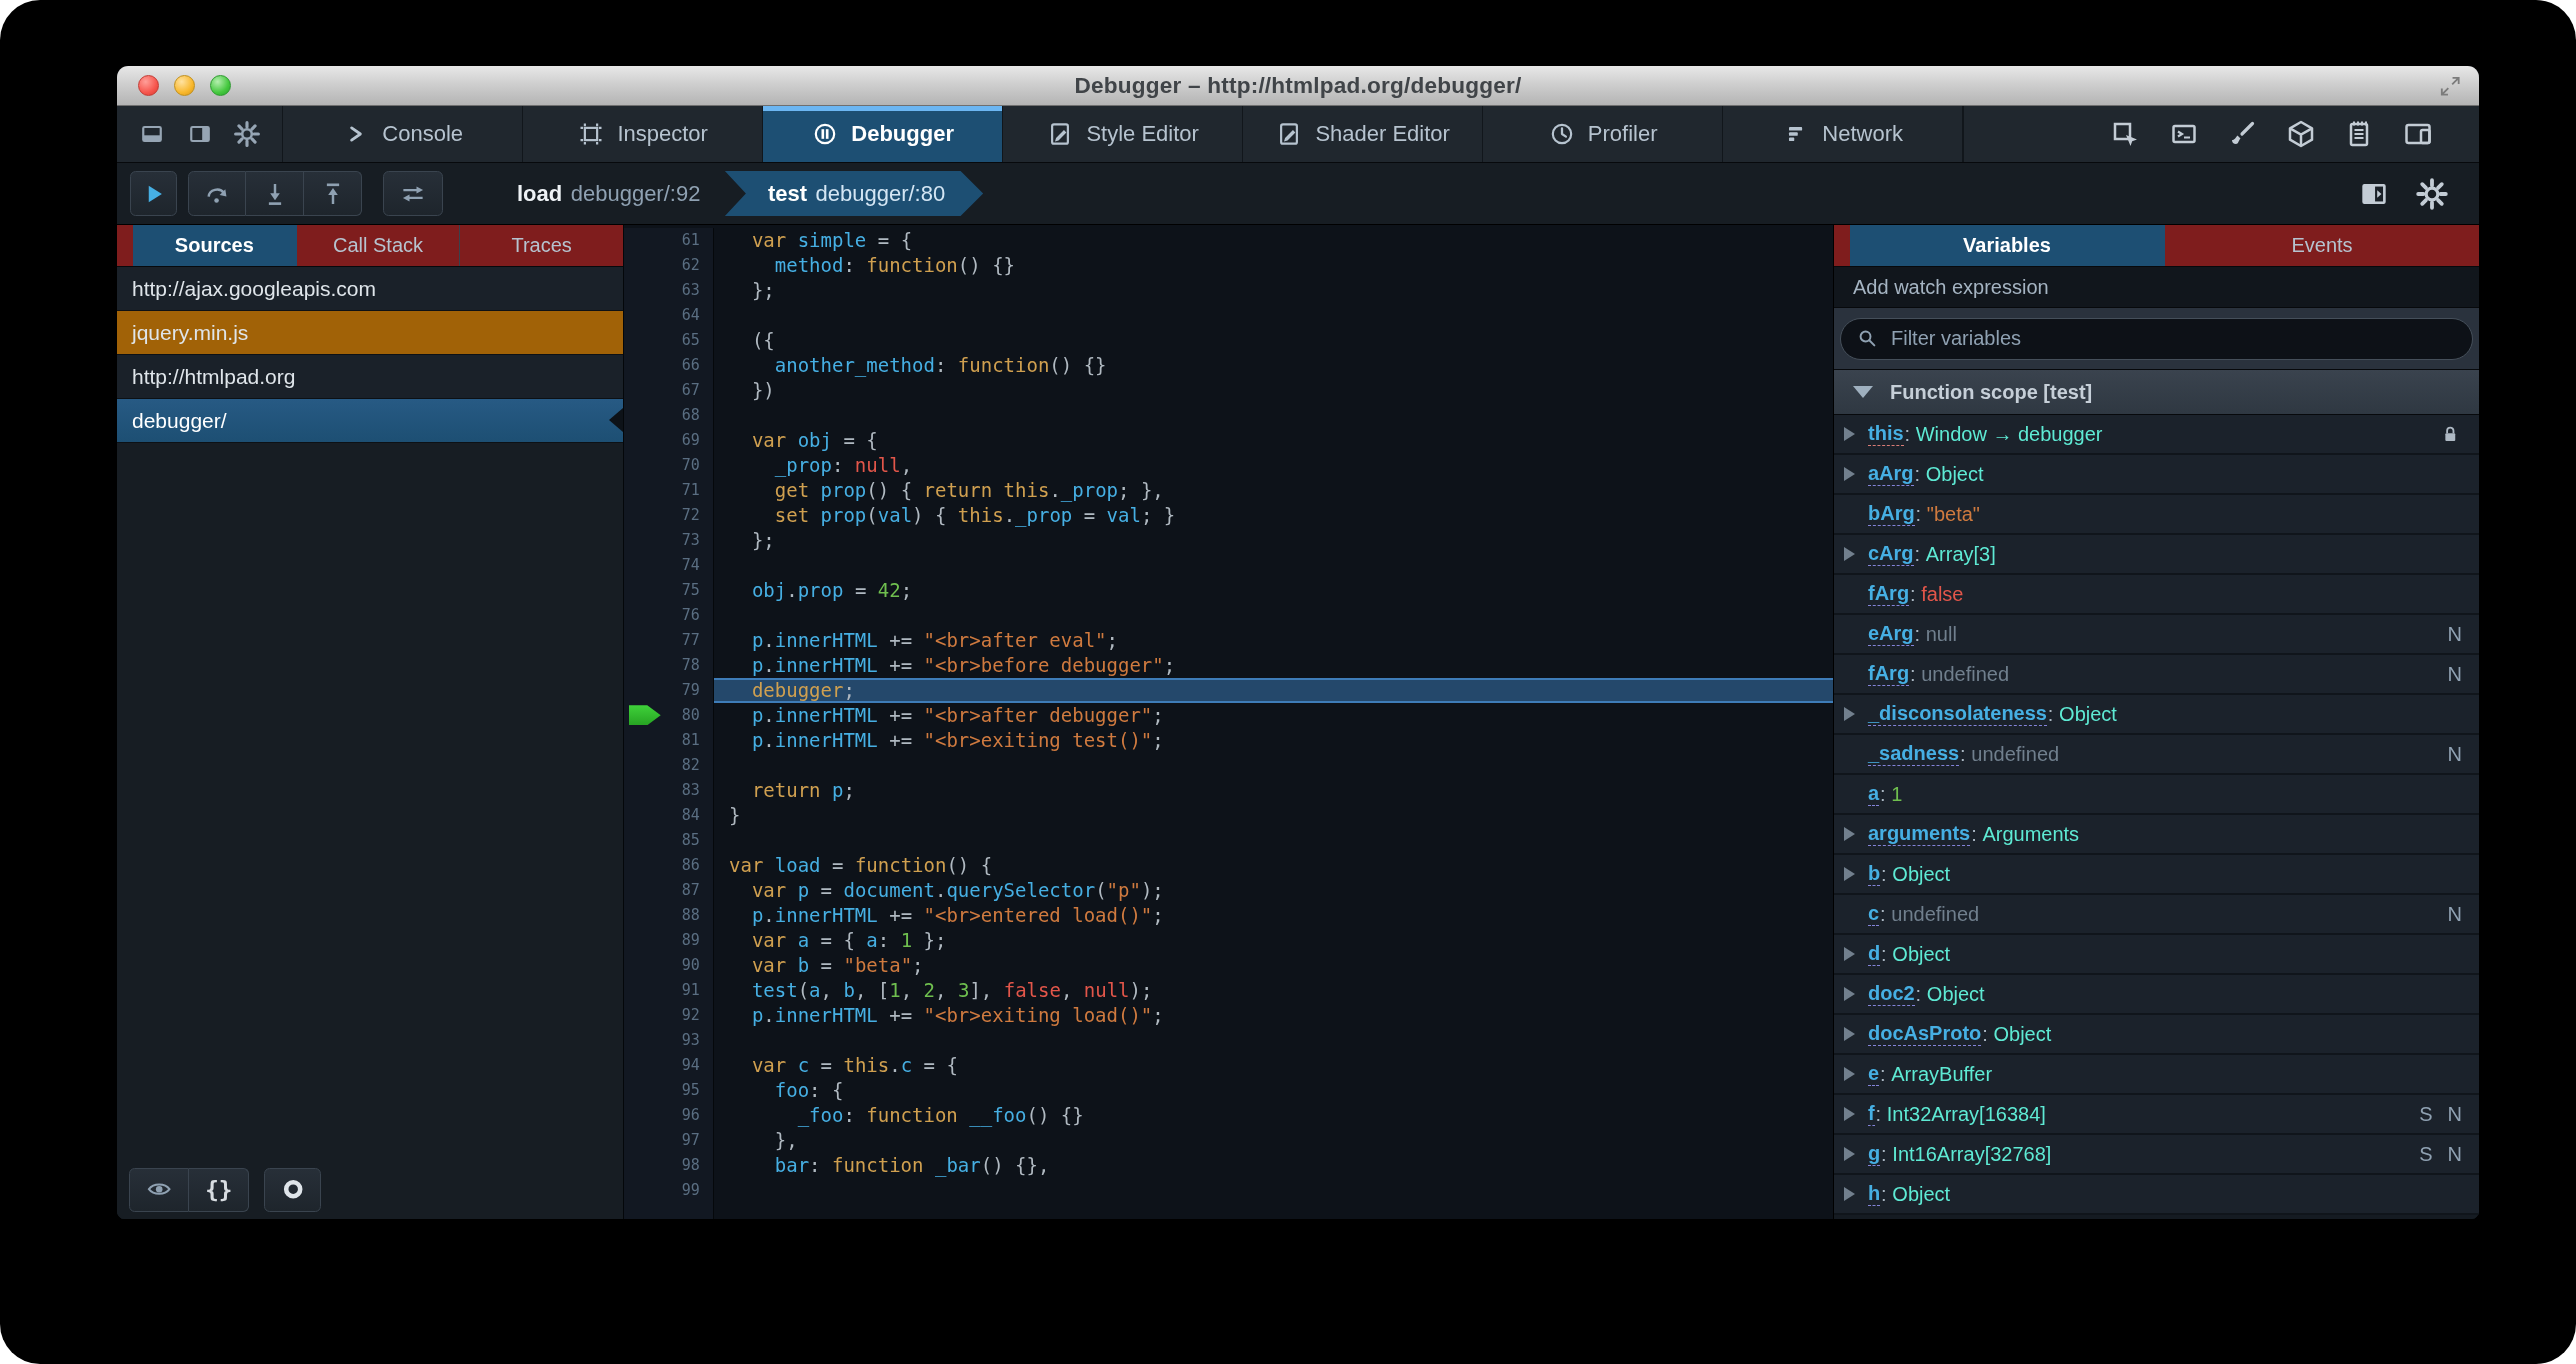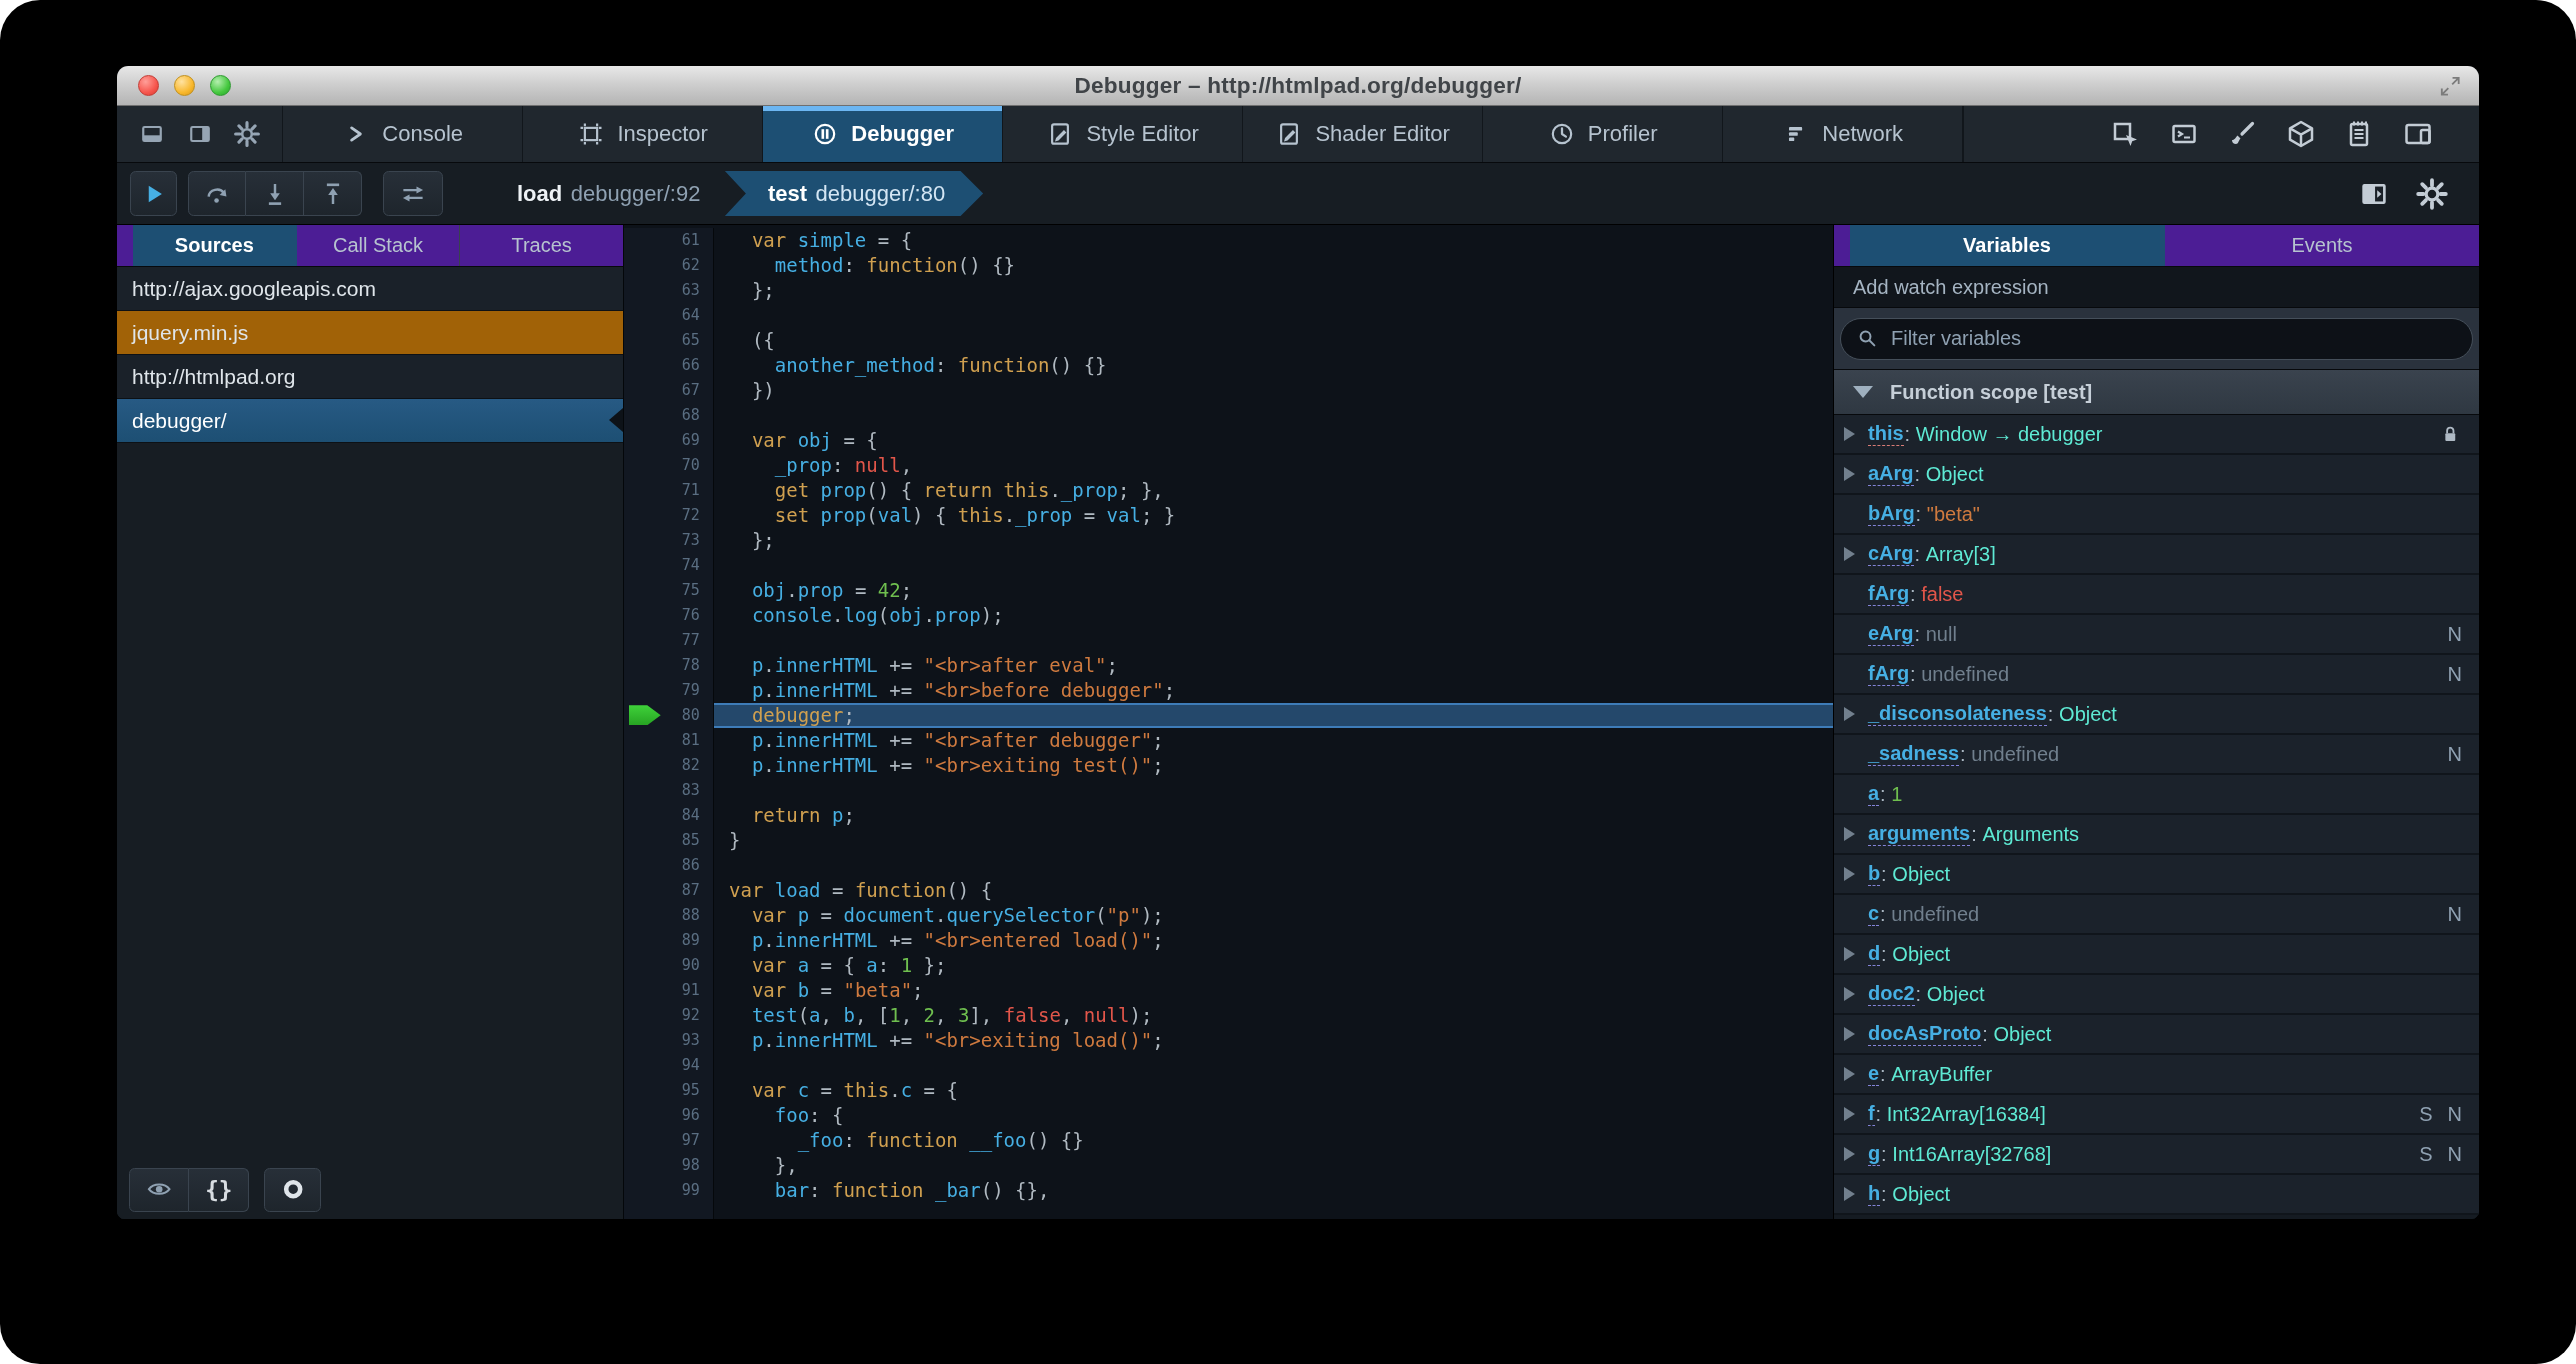--- a/index.html
+++ b/index.html
@@ -68,7 +68,7 @@
   .content{flex:1;display:flex;min-height:0;}
 
   
-  .side-tabs{height:42px;flex:none;display:flex;background:#4c1d95;border-bottom:0.9px solid #07090c;padding-left:16px;}
+  .side-tabs{height:42px;flex:none;display:flex;background:#7f1d1d;border-bottom:0.9px solid #07090c;padding-left:16px;}
   .side-tab{flex:1;display:flex;align-items:center;justify-content:center;font-size:20px;color:#b6c3cf;border-right:0.9px solid #39434e;}
   .side-tab:last-child{border-right:none;}
   .side-tab.active{background:var(--accent,#1d4f73);color:#fff;font-weight:700;border-right-color:transparent;}

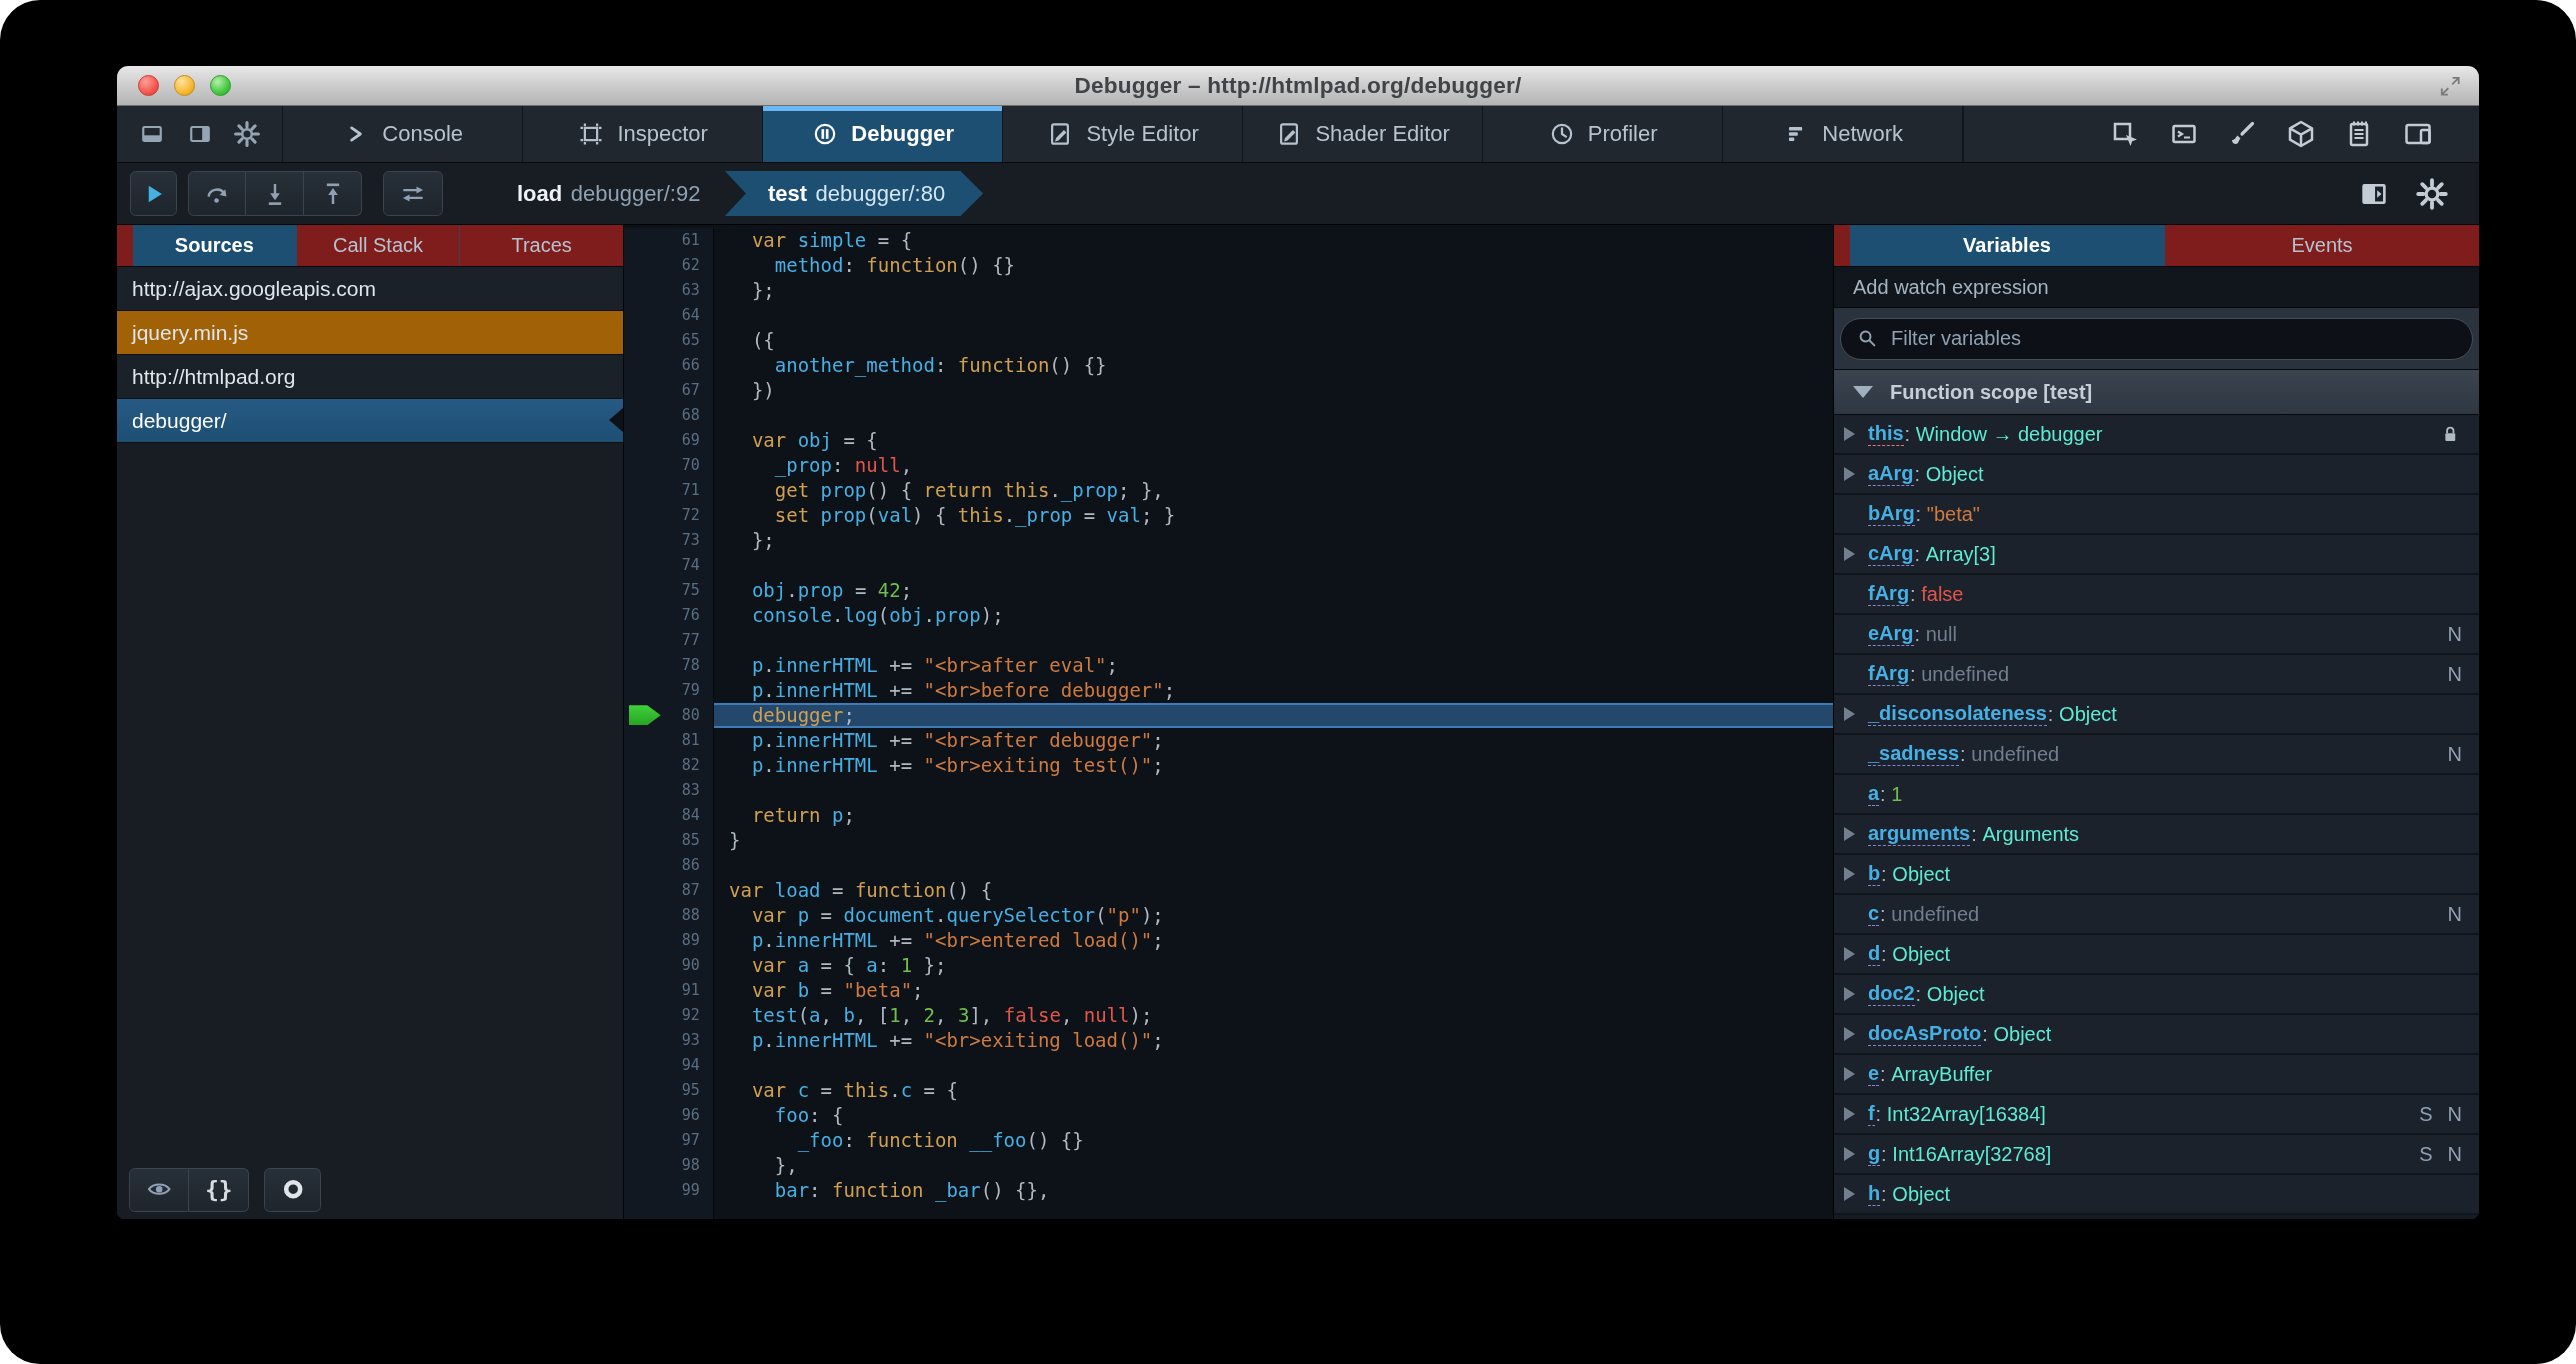--- a/index.html
+++ b/index.html
@@ -475,7 +475,6 @@
             <div class="code-row"><span class="tk-p">  };</span></div>
             <div class="code-row"></div>
             <div class="code-row"><span class="tk-p">  </span><span class="tk-i">obj</span><span class="tk-p">.</span><span class="tk-i">prop</span><span class="tk-p"> = </span><span class="tk-n">42</span><span class="tk-p">;</span></div>
-            <div class="code-row"><span class="tk-p">  </span><span class="tk-i">console</span><span class="tk-p">.</span><span class="tk-i">log</span><span class="tk-p">(</span><span class="tk-i">obj</span><span class="tk-p">.</span><span class="tk-i">prop</span><span class="tk-p">);</span></div>
             <div class="code-row"></div>
             <div class="code-row"><span class="tk-p">  </span><span class="tk-i">p</span><span class="tk-p">.</span><span class="tk-i">innerHTML</span><span class="tk-p"> += </span><span class="tk-s">"&lt;br&gt;after eval"</span><span class="tk-p">;</span></div>
             <div class="code-row"><span class="tk-p">  </span><span class="tk-i">p</span><span class="tk-p">.</span><span class="tk-i">innerHTML</span><span class="tk-p"> += </span><span class="tk-s">"&lt;br&gt;before debugger"</span><span class="tk-p">;</span></div>

